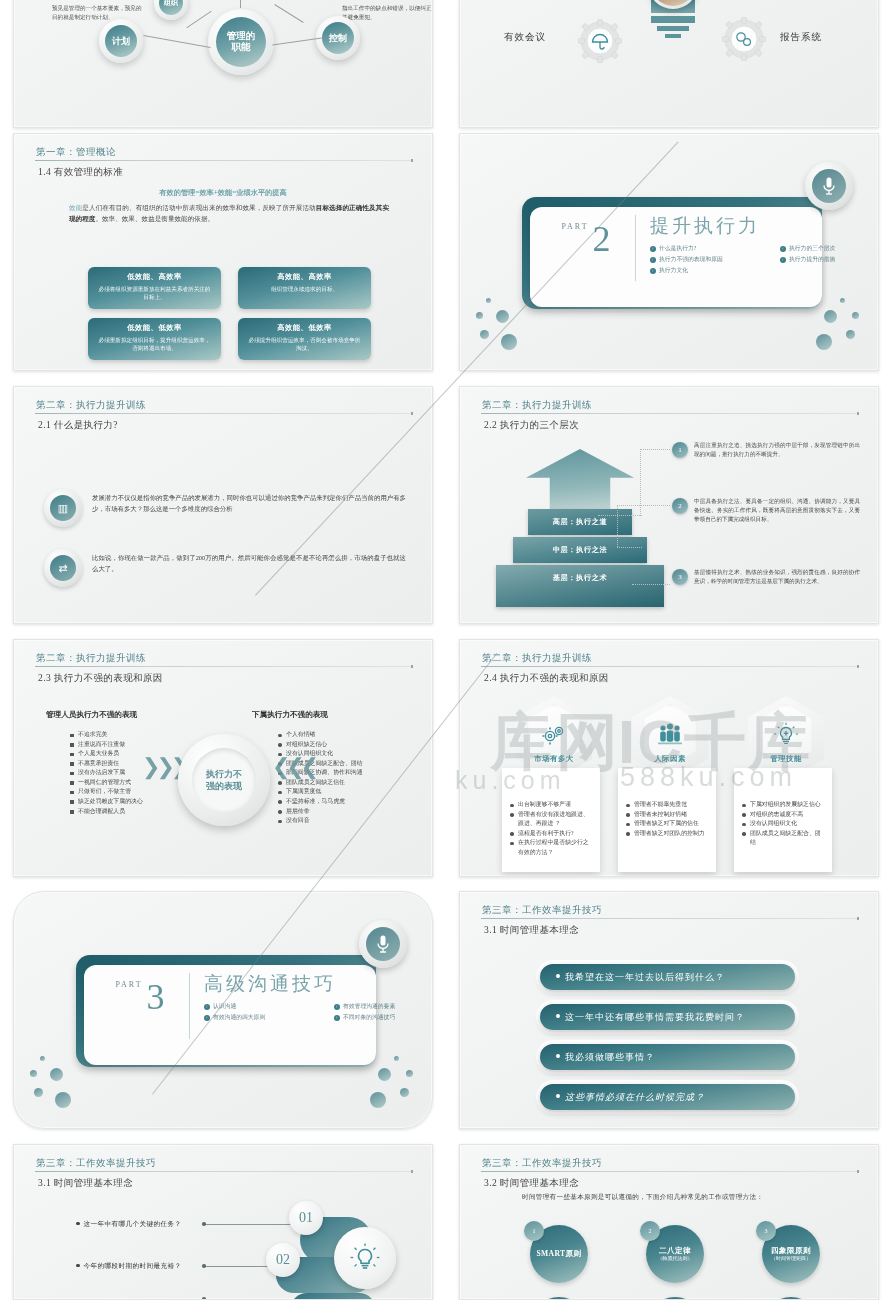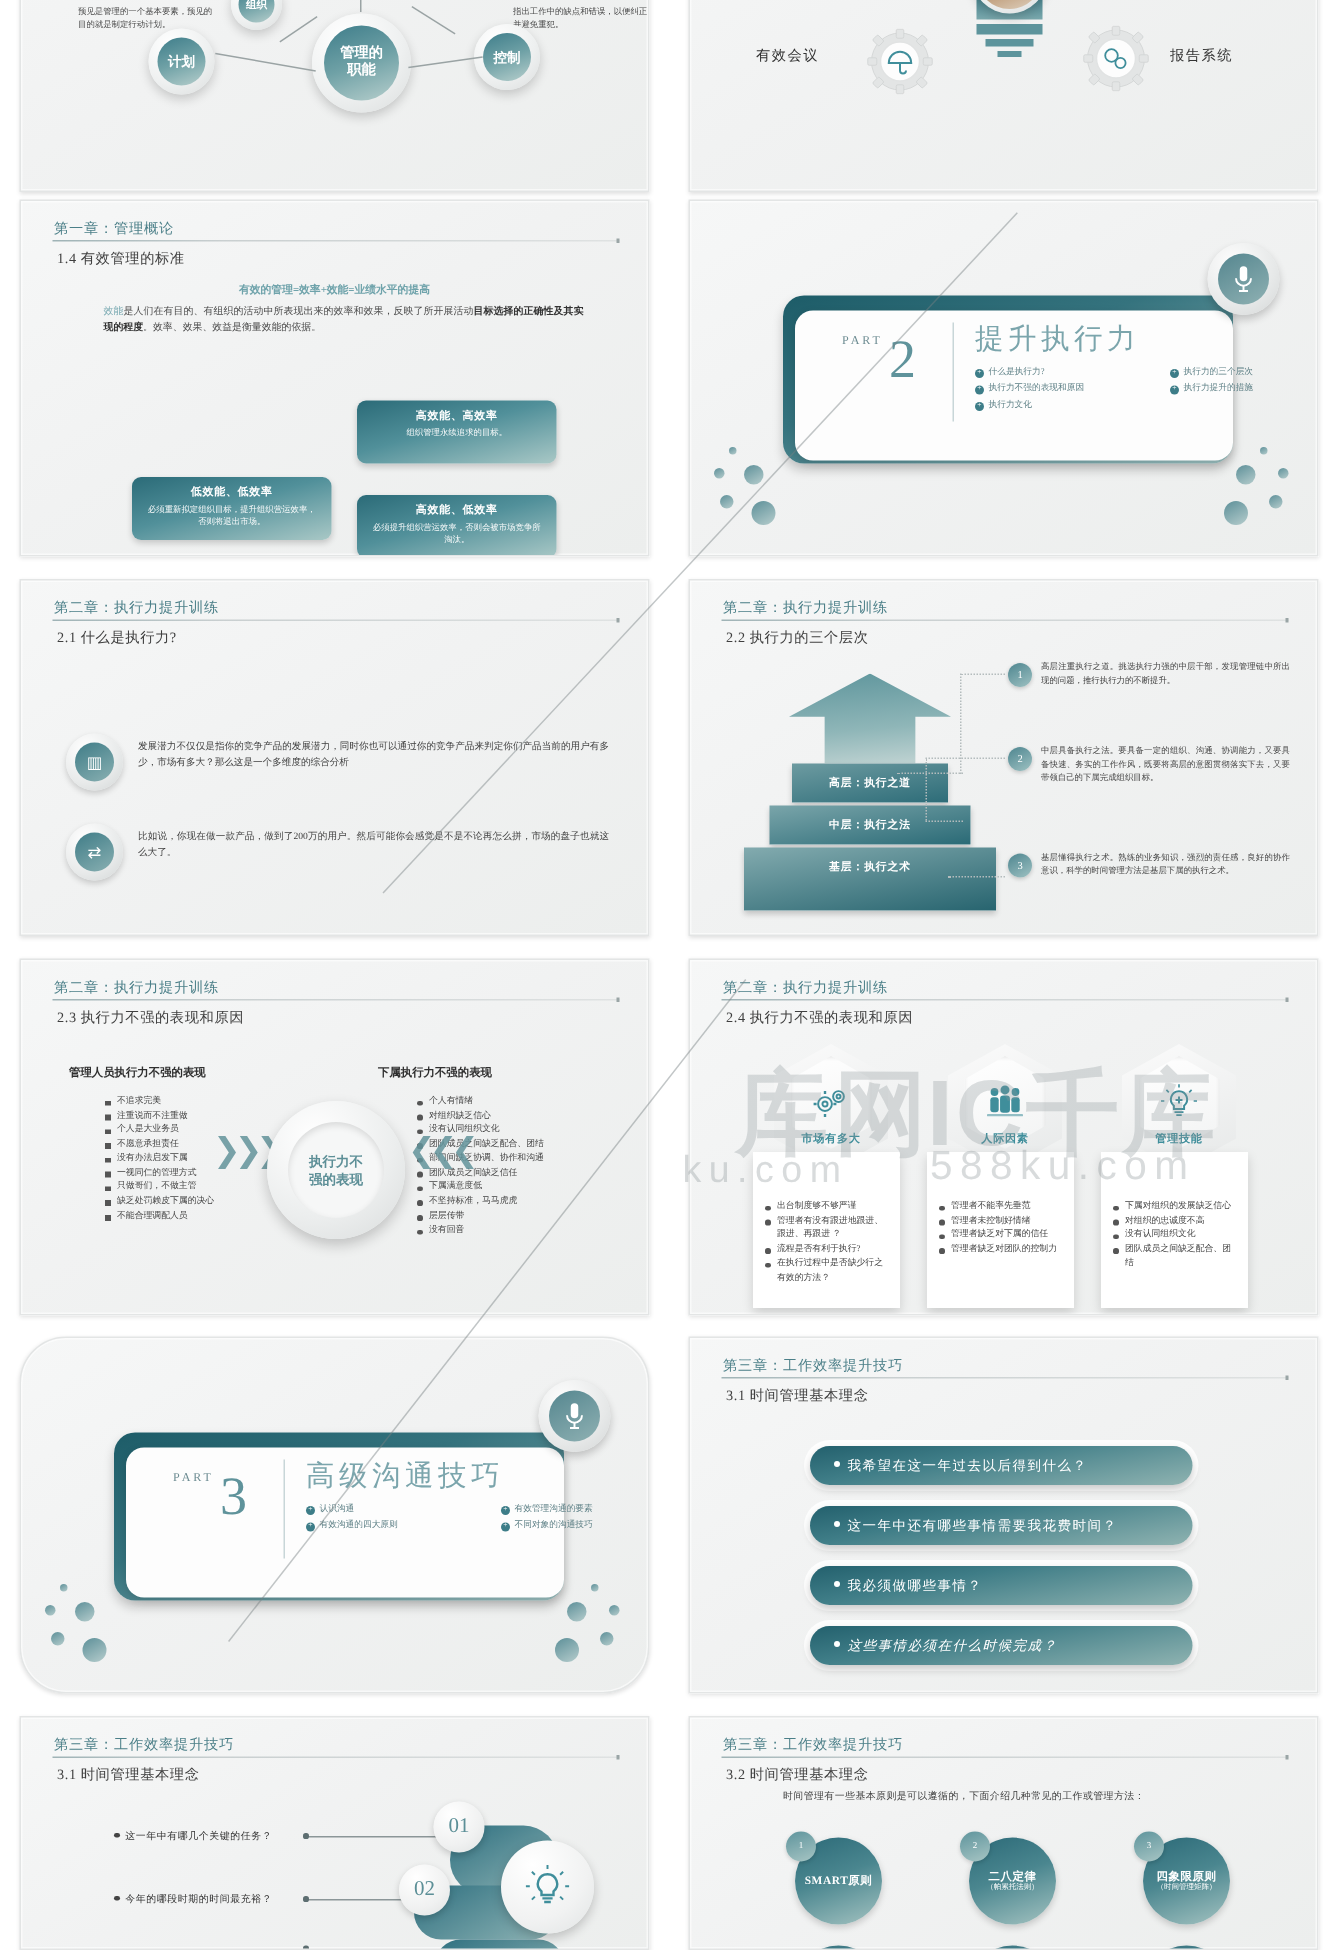--- a/index.html
+++ b/index.html
@@ -349,6 +349,10 @@
     <div class="para">
       <span class="hl">效能</span><span>是人们在有目的、有组织的活动中所表现出来的效率和效果，反映了所开展活动</span><b>目标选择的正确性及其实现的程度</b><span>。效率、效果、效益是衡量效能的依据。</span>
     </div>
+    <div class="qbox qb1">
+      <div class="t">低效能、高效率</div>
+      <div class="d">必须将组织资源重新放在利益关系者所关注的目标上。</div>
+    </div>
     <div class="qbox qb3">
       <div class="t">低效能、低效率</div>
       <div class="d">必须重新拟定组织目标，提升组织营运效率，否则将退出市场。</div>

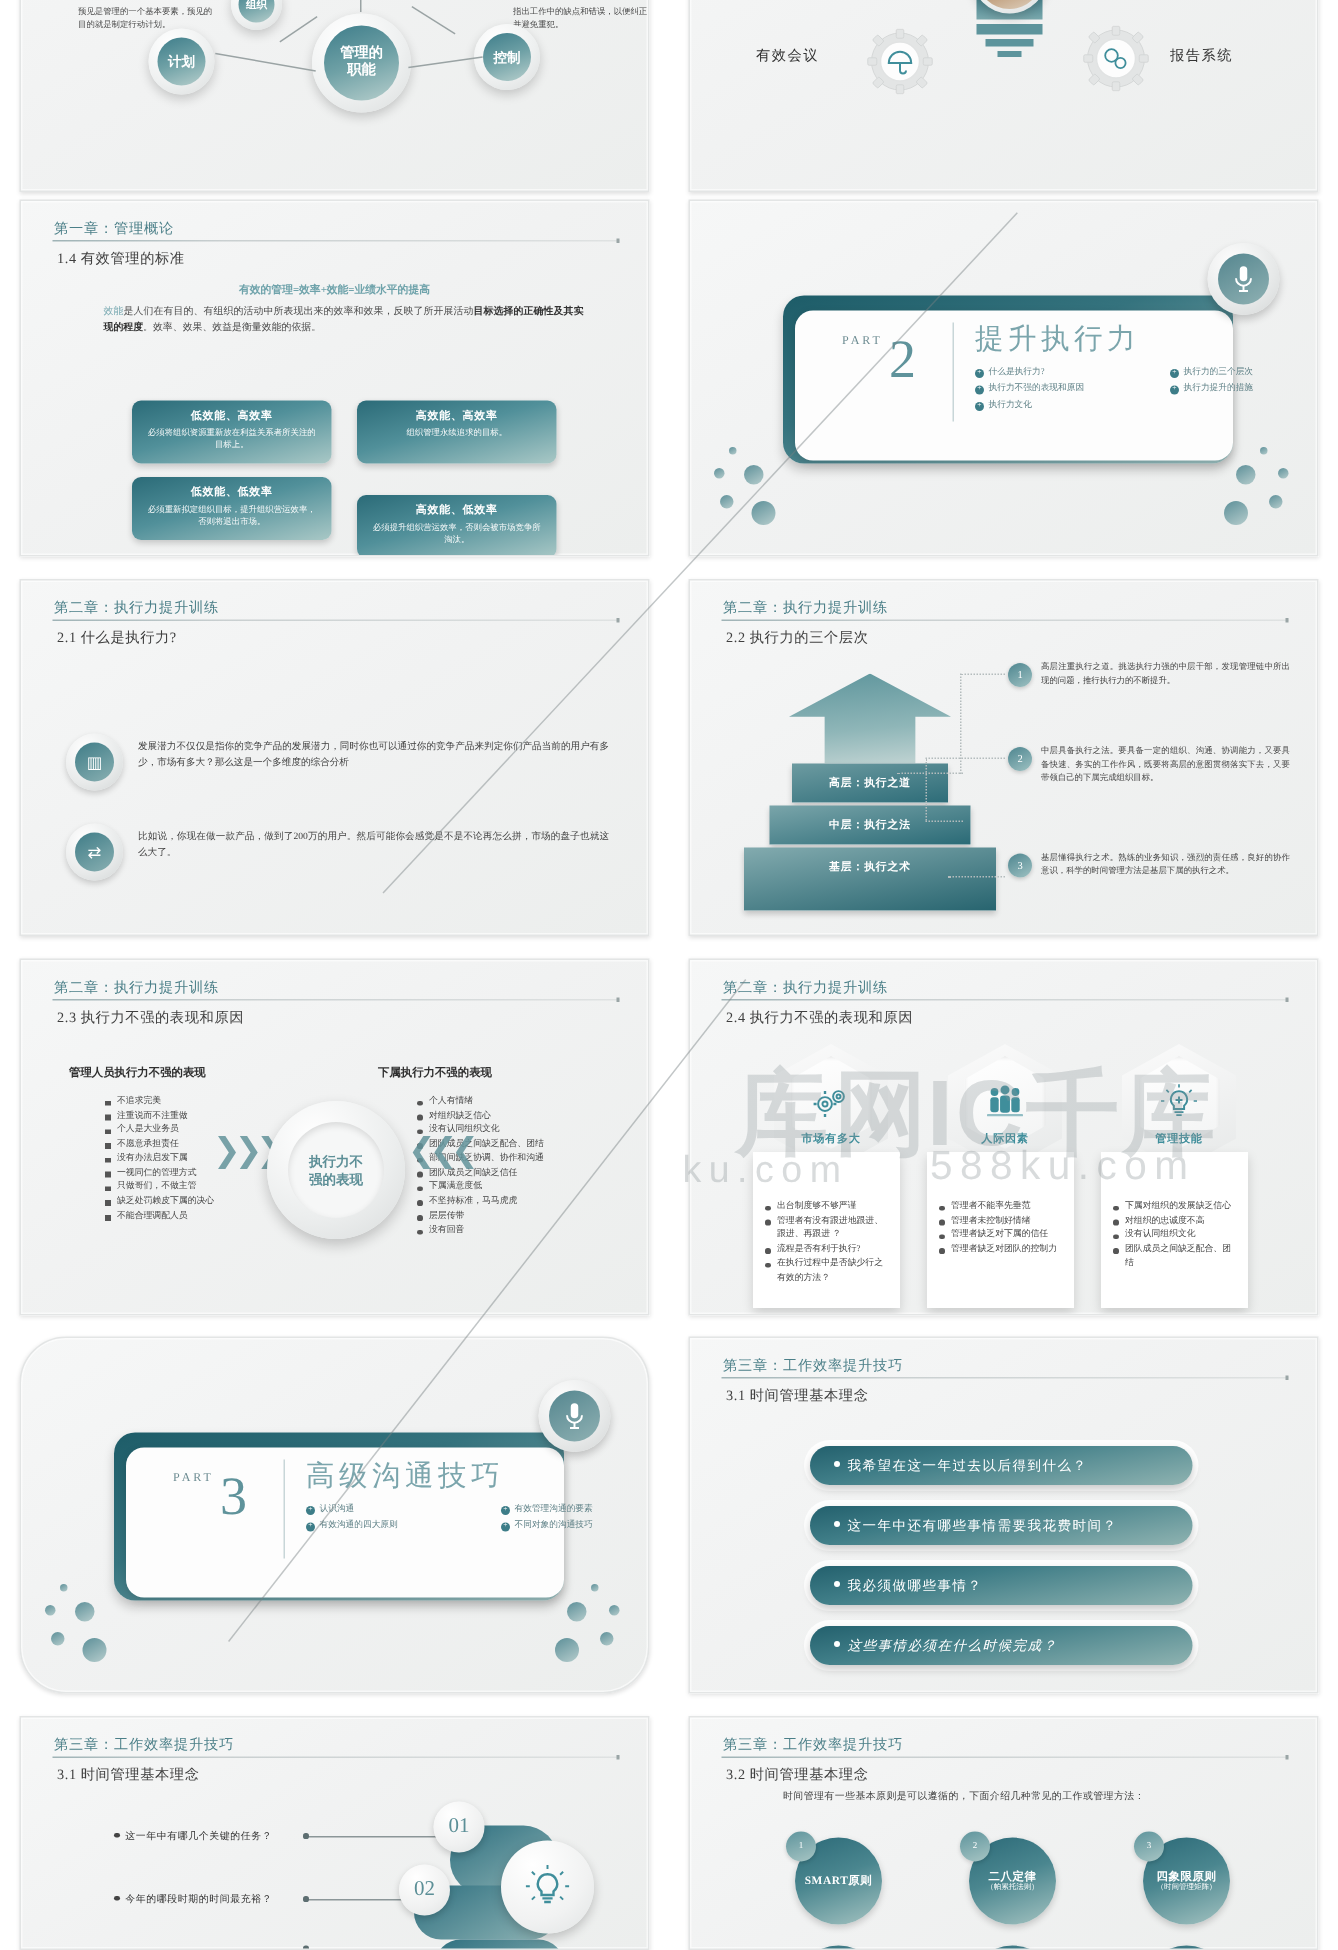--- a/index.html
+++ b/index.html
@@ -55,7 +55,7 @@
   .qb1{left:74px;top:133px;}
   .qb2{left:224px;top:133px;}
   .qb3{left:74px;top:184px;}
-  .qb4{left:224px;top:196px;}
+  .qb4{left:224px;top:184px;}
 
   
   .partwrap{position:absolute;left:62px;top:63px;width:300px;height:115px;}

